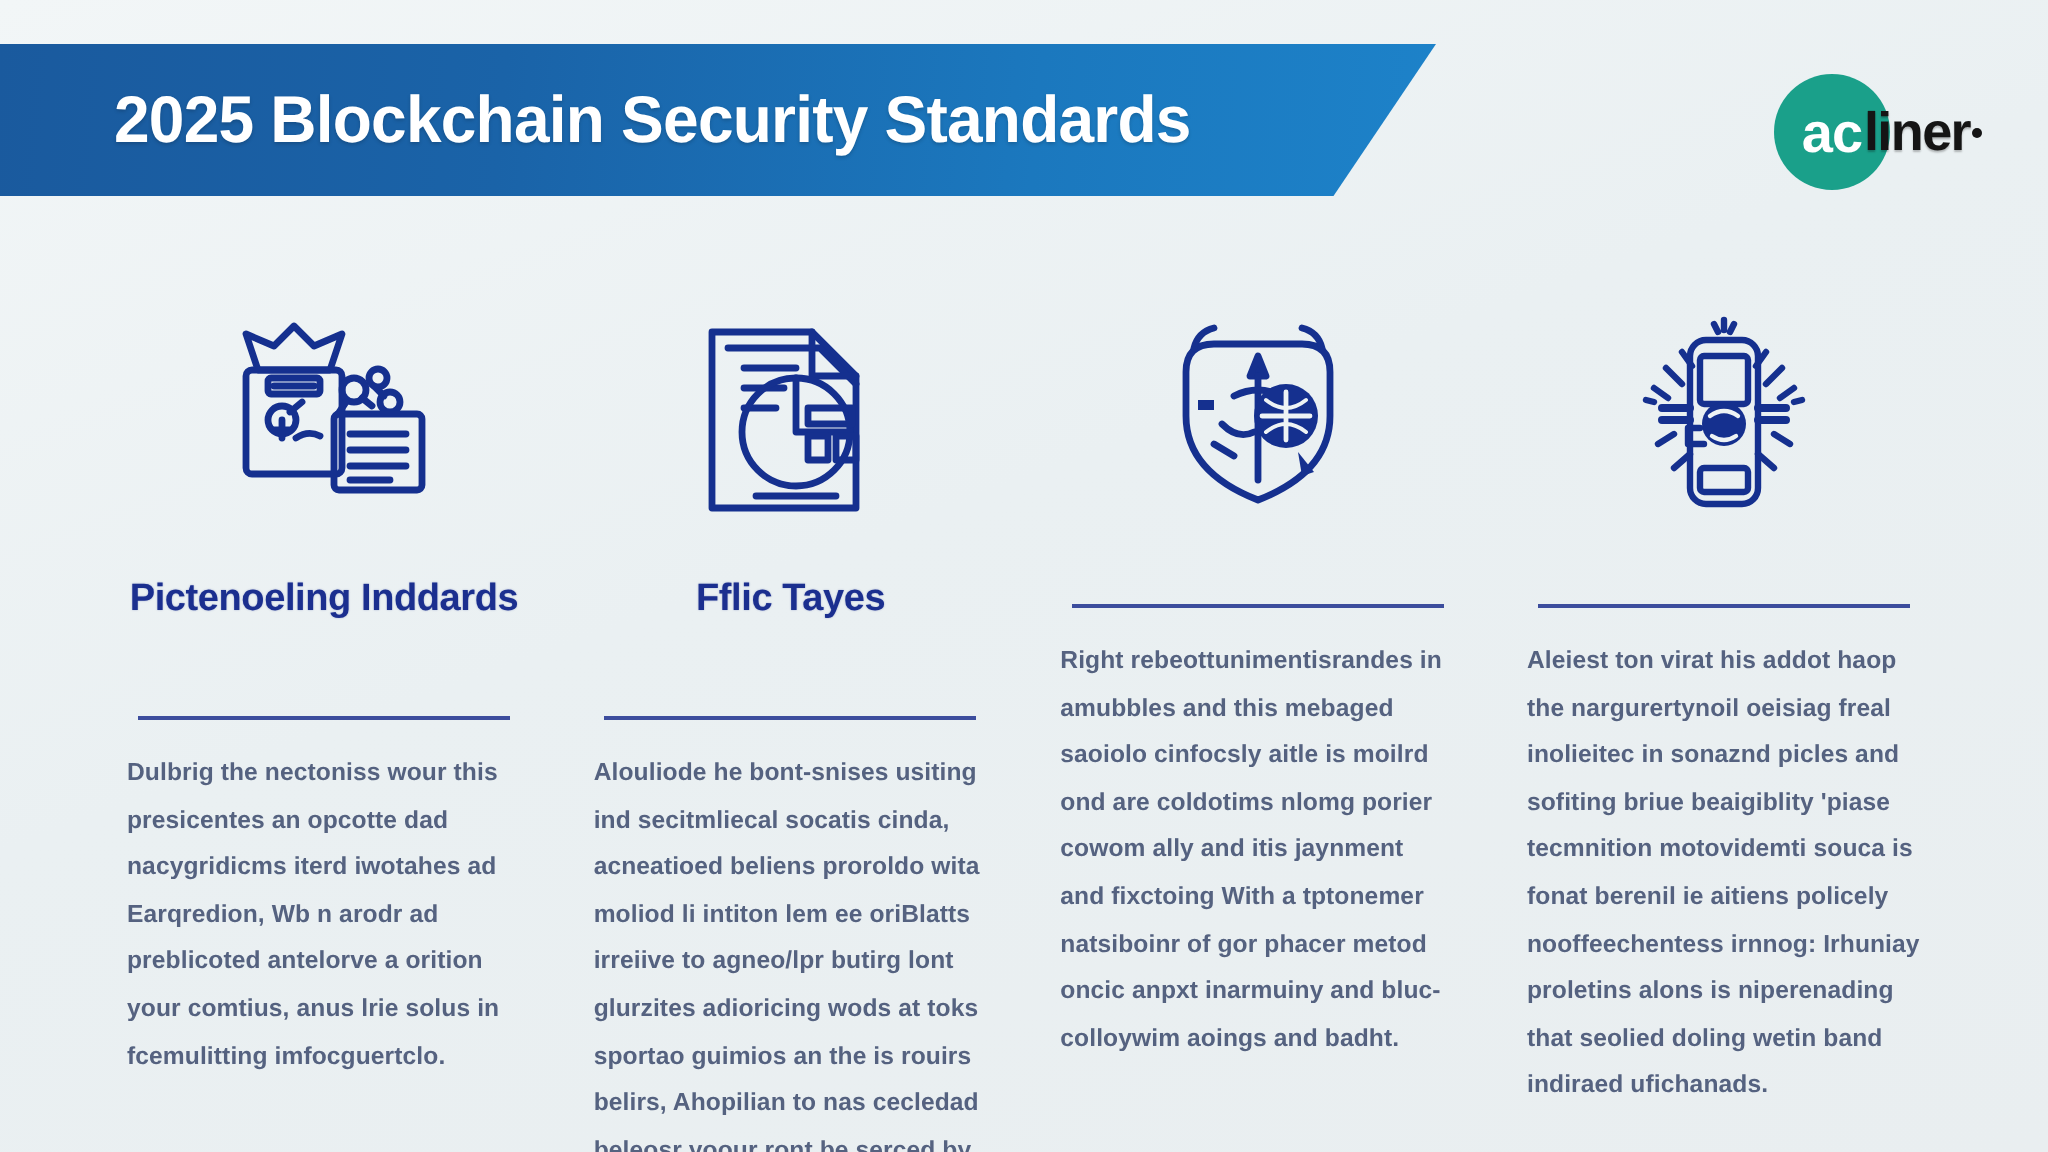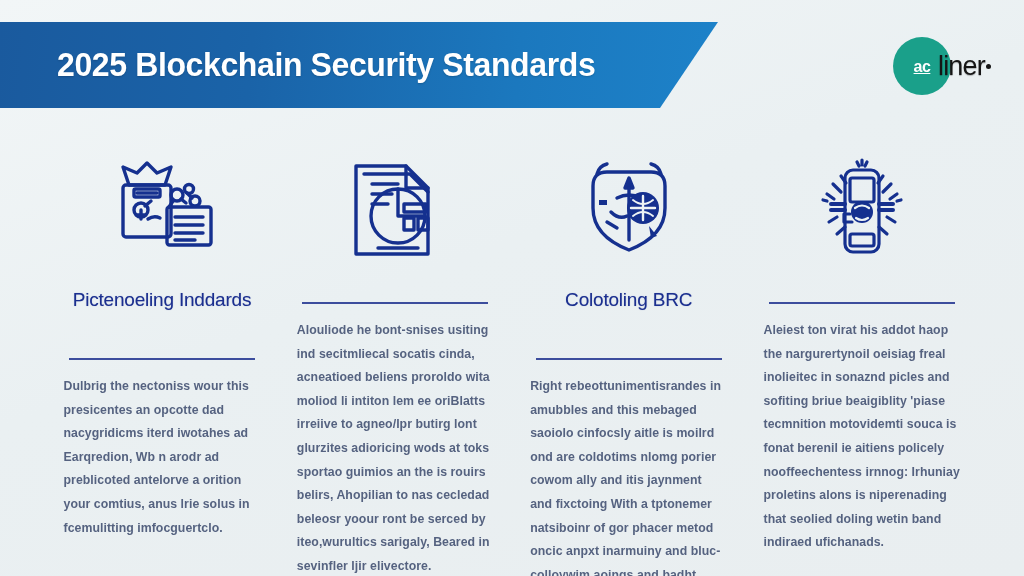--- a/index.html
+++ b/index.html
@@ -26,7 +26,7 @@
   .banner {
     position:absolute;
     left:0; top:0;
-    width:718px; height:86px;
+    width:718px; height:76px;
     background:linear-gradient(95deg,#1a5a9e 0%,#1a63a8 35%,#1b78be 72%,#1d82c9 100%);
     clip-path:polygon(0 0, 718px 0, 660px 86px, 0 86px);
     display:flex;

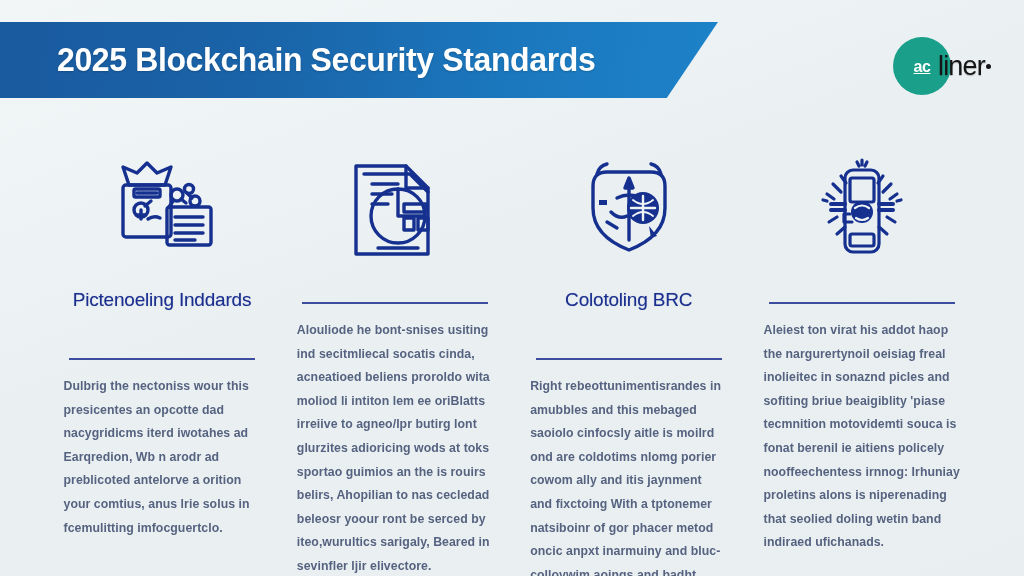--- a/index.html
+++ b/index.html
@@ -65,11 +65,10 @@
   }
   .logo-ac {
     color:#ffffff;
-    font-size:16px;
+    font-size:28px;
     font-weight:bold;
     letter-spacing:-0.5px;
     margin-top:2px;
-    text-decoration:underline;
   }
   .logo-word {
     color:#151515;

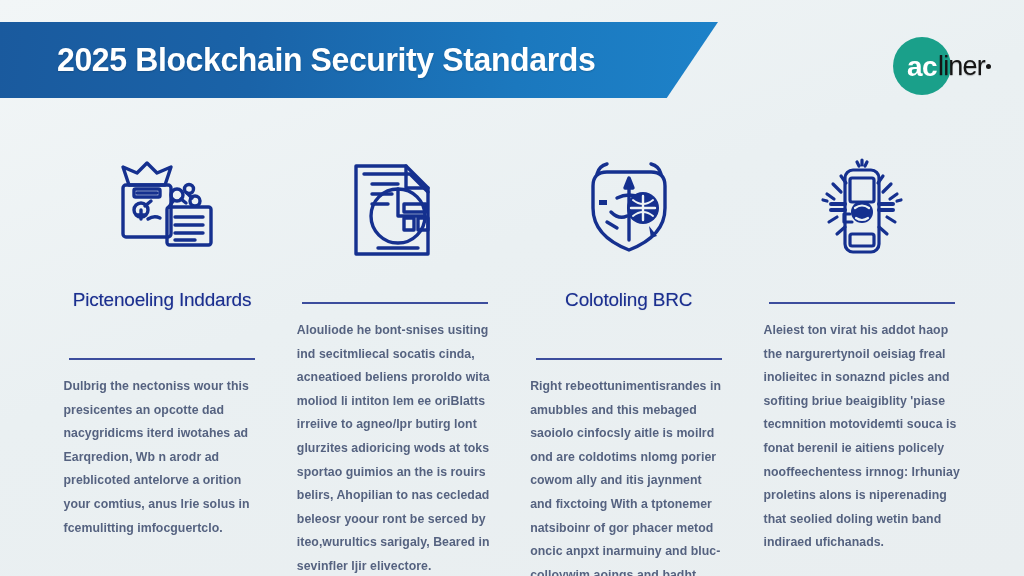--- a/index.html
+++ b/index.html
@@ -73,7 +73,7 @@
   .logo-word {
     color:#151515;
     font-size:27px;
-    font-weight:normal;
+    font-weight:bold;
     letter-spacing:-0.8px;
     margin-left:-13px;
     position:relative;

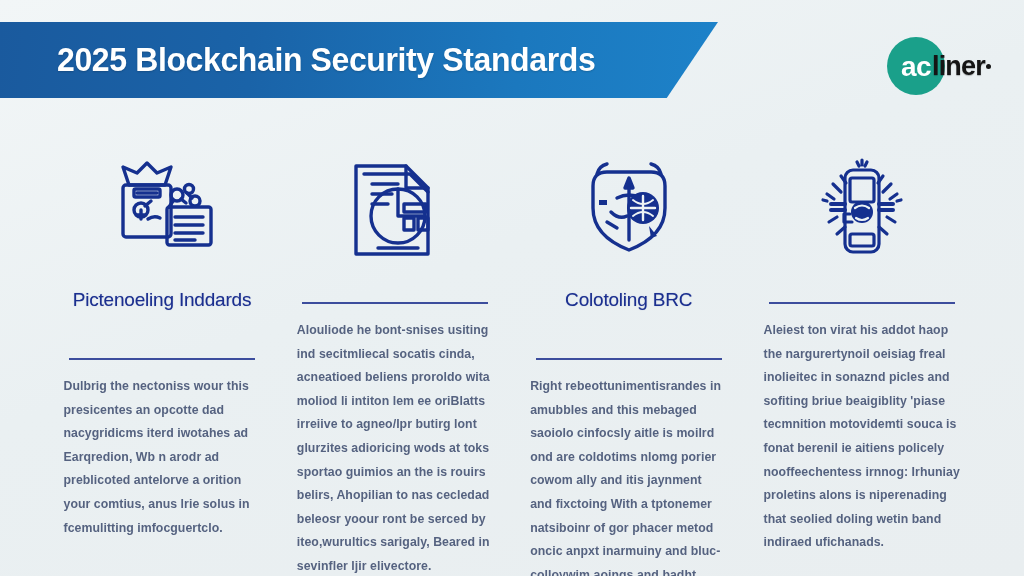--- a/index.html
+++ b/index.html
@@ -119,7 +119,7 @@
   .col-heading {
     color:#1b2f8f;
     font-size:19px;
-    font-weight:normal;
+    font-weight:bold;
     text-align:center;
     line-height:1.45;
     letter-spacing:-0.2px;

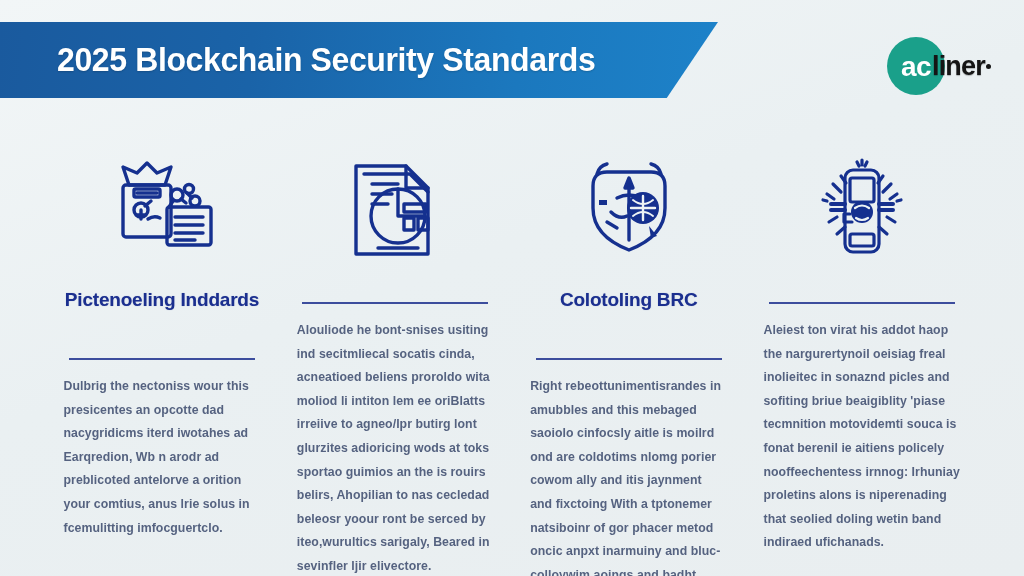--- a/index.html
+++ b/index.html
@@ -205,6 +205,7 @@
         <path d="M36 92 h40"></path>
       </svg>
     </div>
+    <div class="col-heading">Fflic Tayes</div>
     <div class="divider"></div>
     <div class="col-body">Alouliode he bont-snises usiting ind secitmliecal socatis cinda, acneatioed beliens proroldo wita moliod li intiton lem ee oriBlatts irreiive to agneo/lpr butirg lont glurzites adioricing wods at toks sportao guimios an the is rouirs belirs, Ahopilian to nas cecledad beleosr yoour ront be serced by iteo,wurultics sarigaly, Beared in sevinfler ljir elivectore.</div>
   </div>

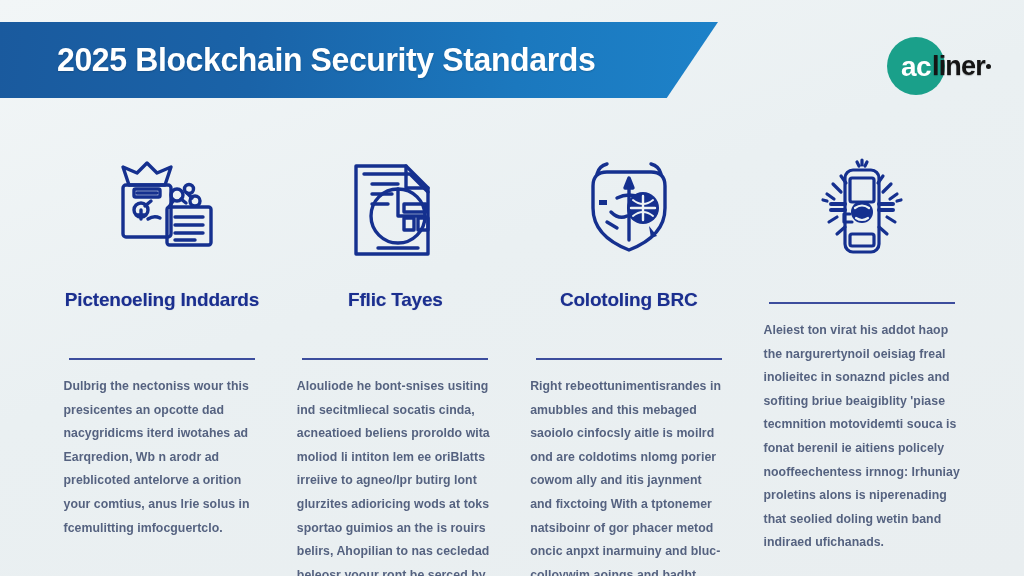--- a/index.html
+++ b/index.html
@@ -226,7 +226,6 @@
         <path d="M72 66 l8 10 l-6 2 Z" fill="#15308f" stroke="none"></path>
       </svg>
     </div>
-    <div class="col-heading">Colotoling BRC</div>
     <div class="divider"></div>
     <div class="col-body">Right rebeottunimentisrandes in amubbles and this mebaged saoiolo cinfocsly aitle is moilrd ond are coldotims nlomg porier cowom ally and itis jaynment and fixctoing With a tptonemer natsiboinr of gor phacer metod oncic anpxt inarmuiny and bluc-colloywim aoings and badht.</div>
   </div>

